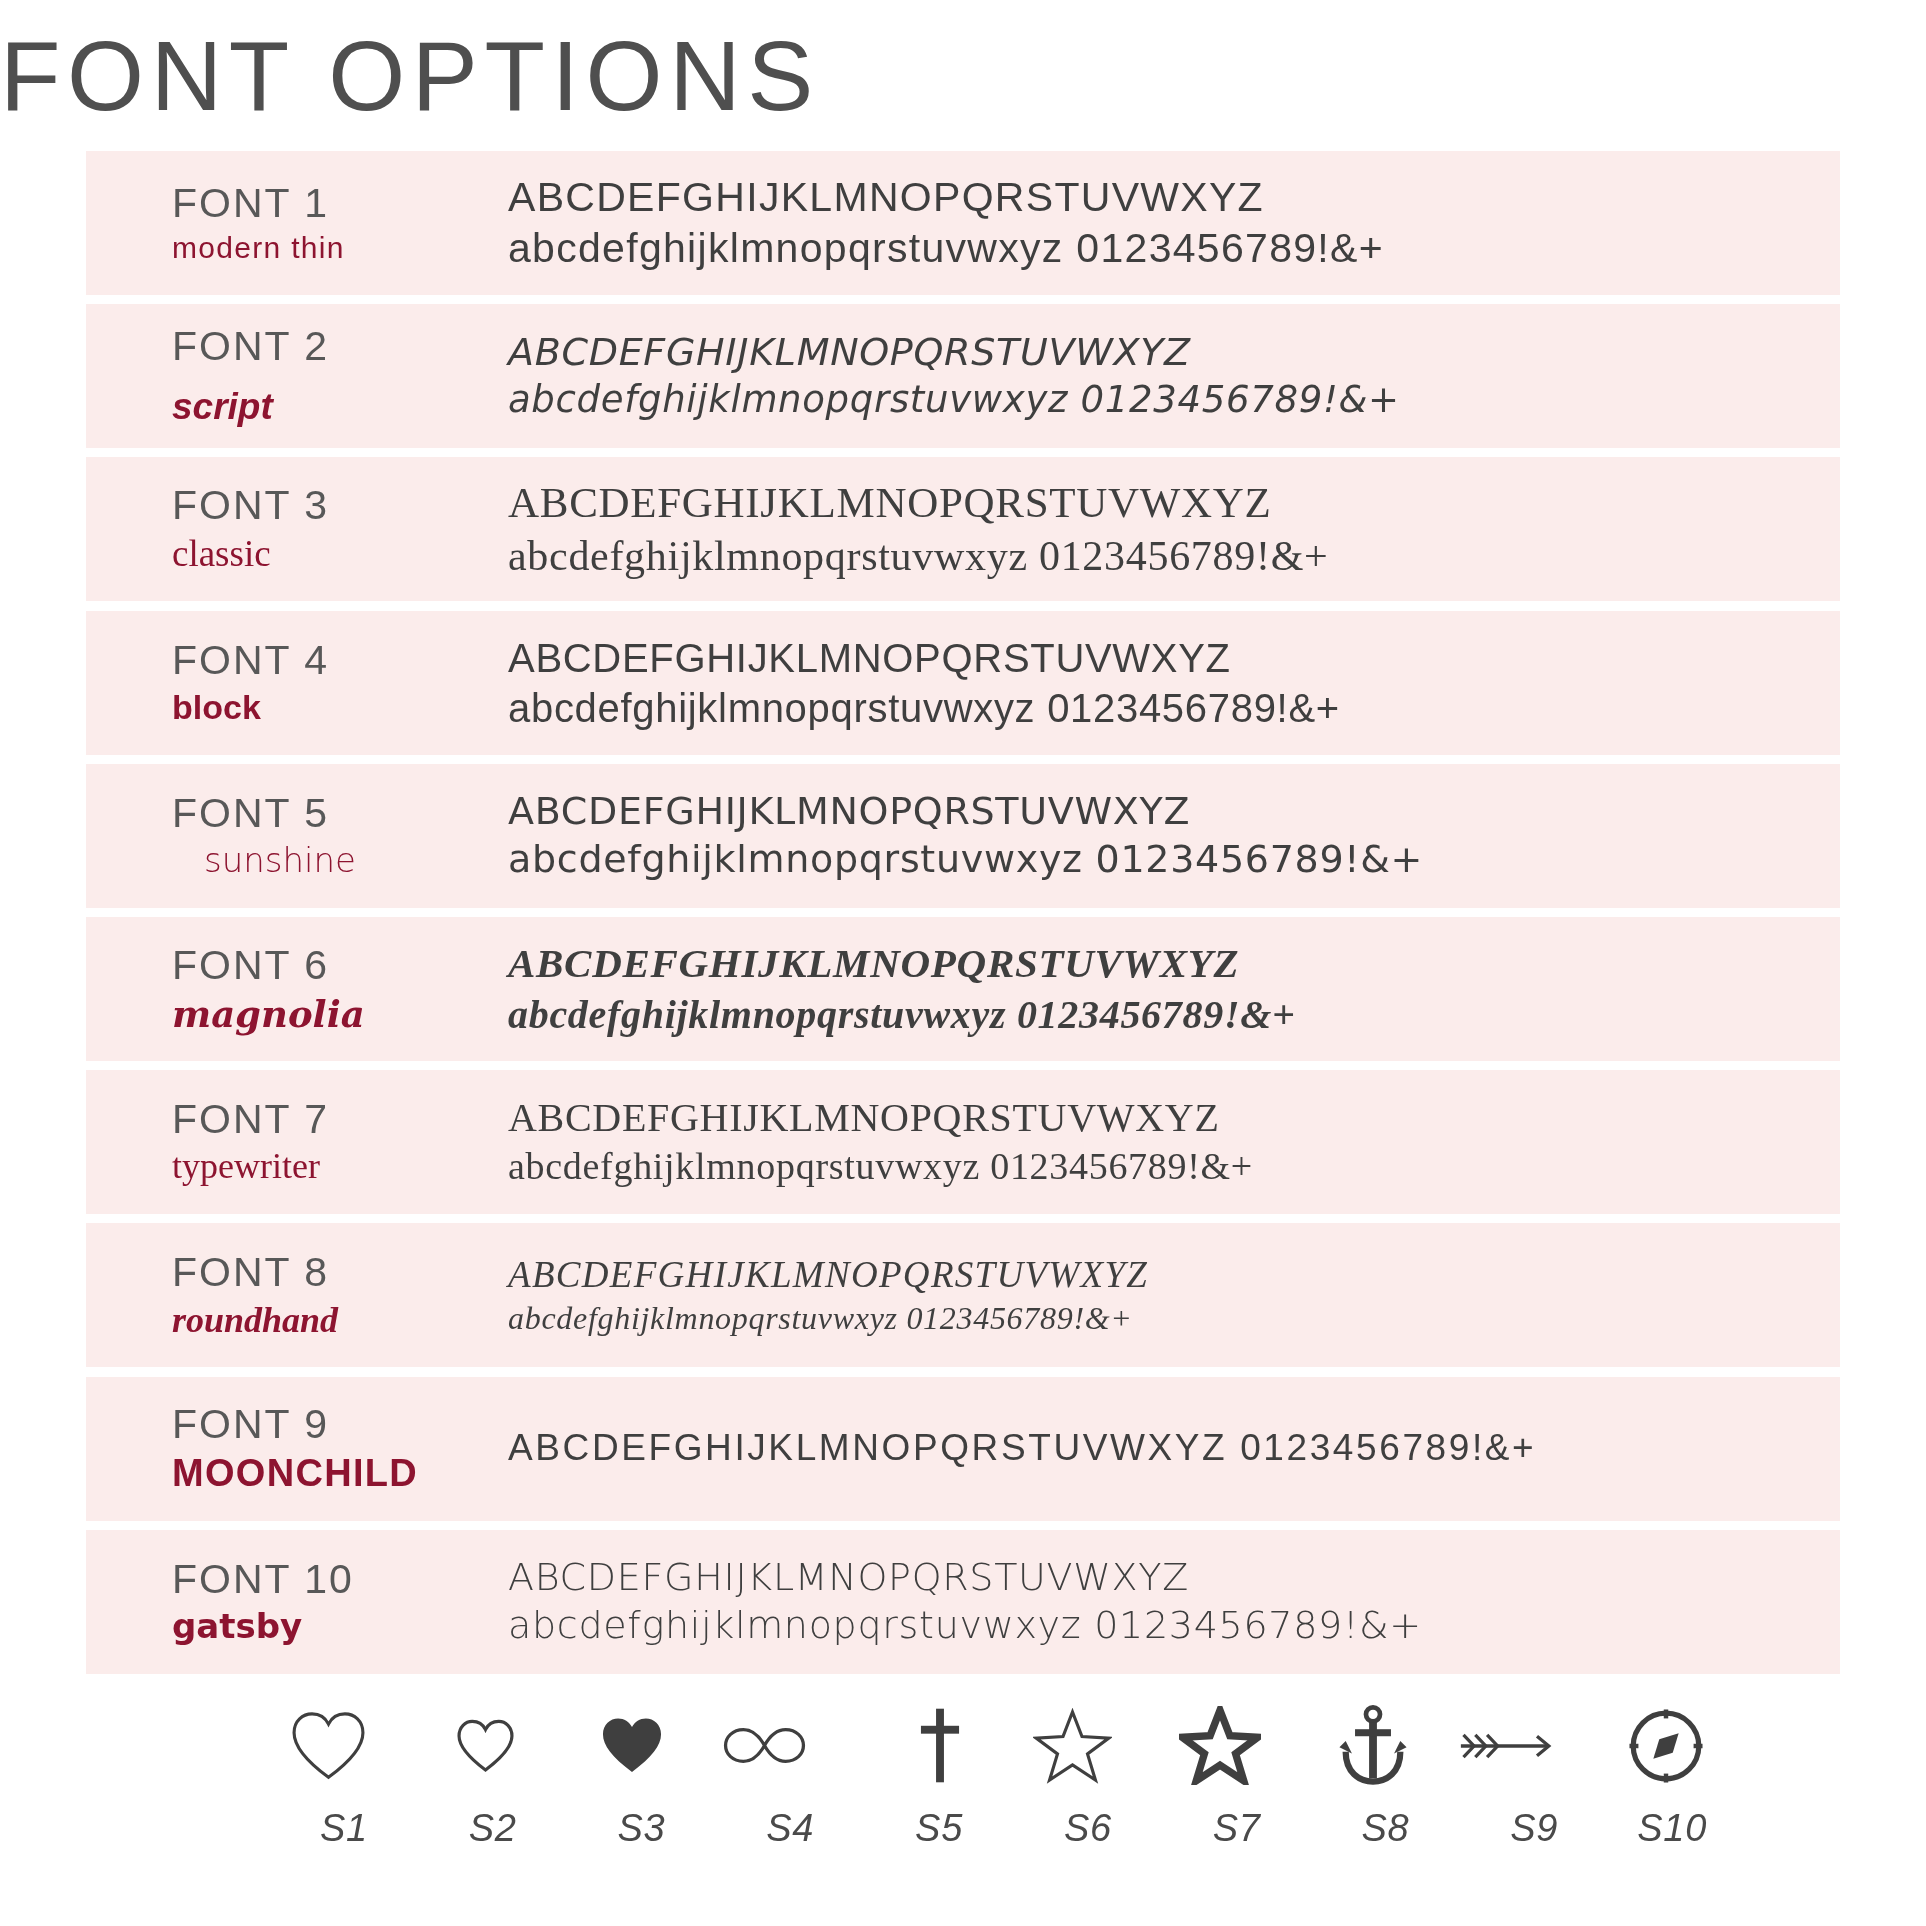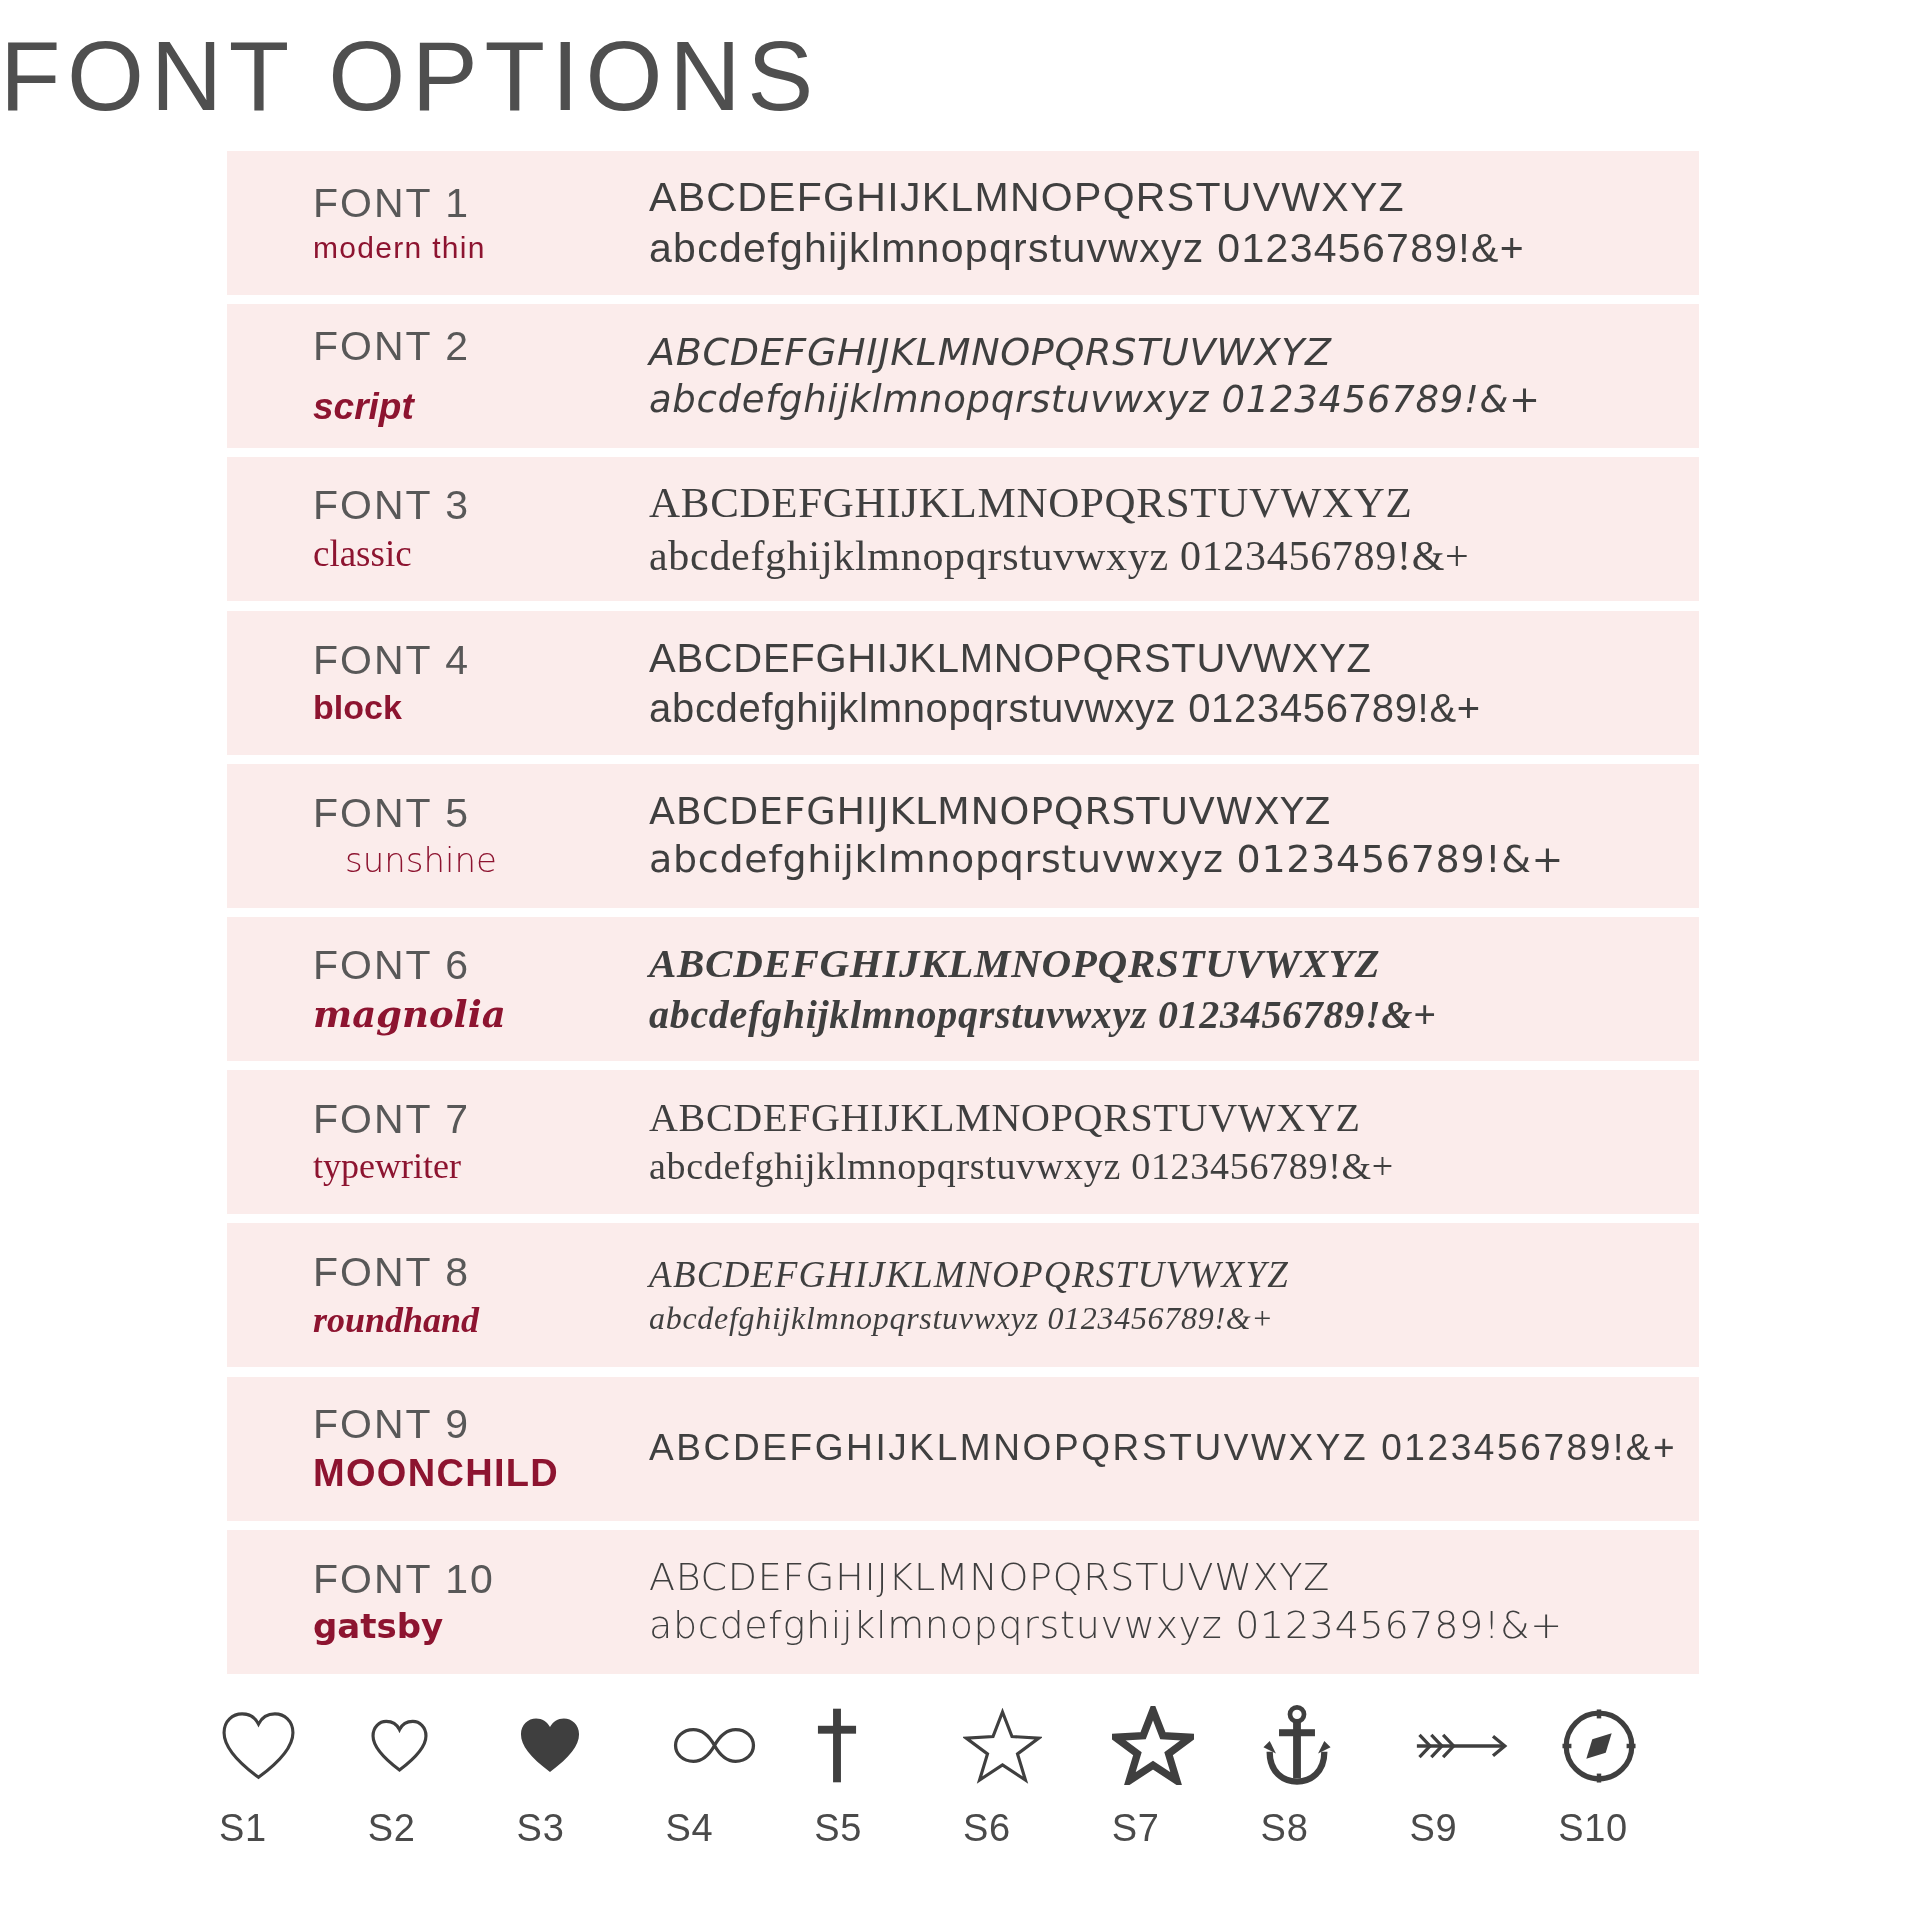--- a/index.html
+++ b/index.html
@@ -33,7 +33,7 @@
     line-height: 1.0;
   }
   .rows {
-    width: 1472px;
+    width: 1754px;
     margin: 0 auto;
     border-radius: 12px;
   }

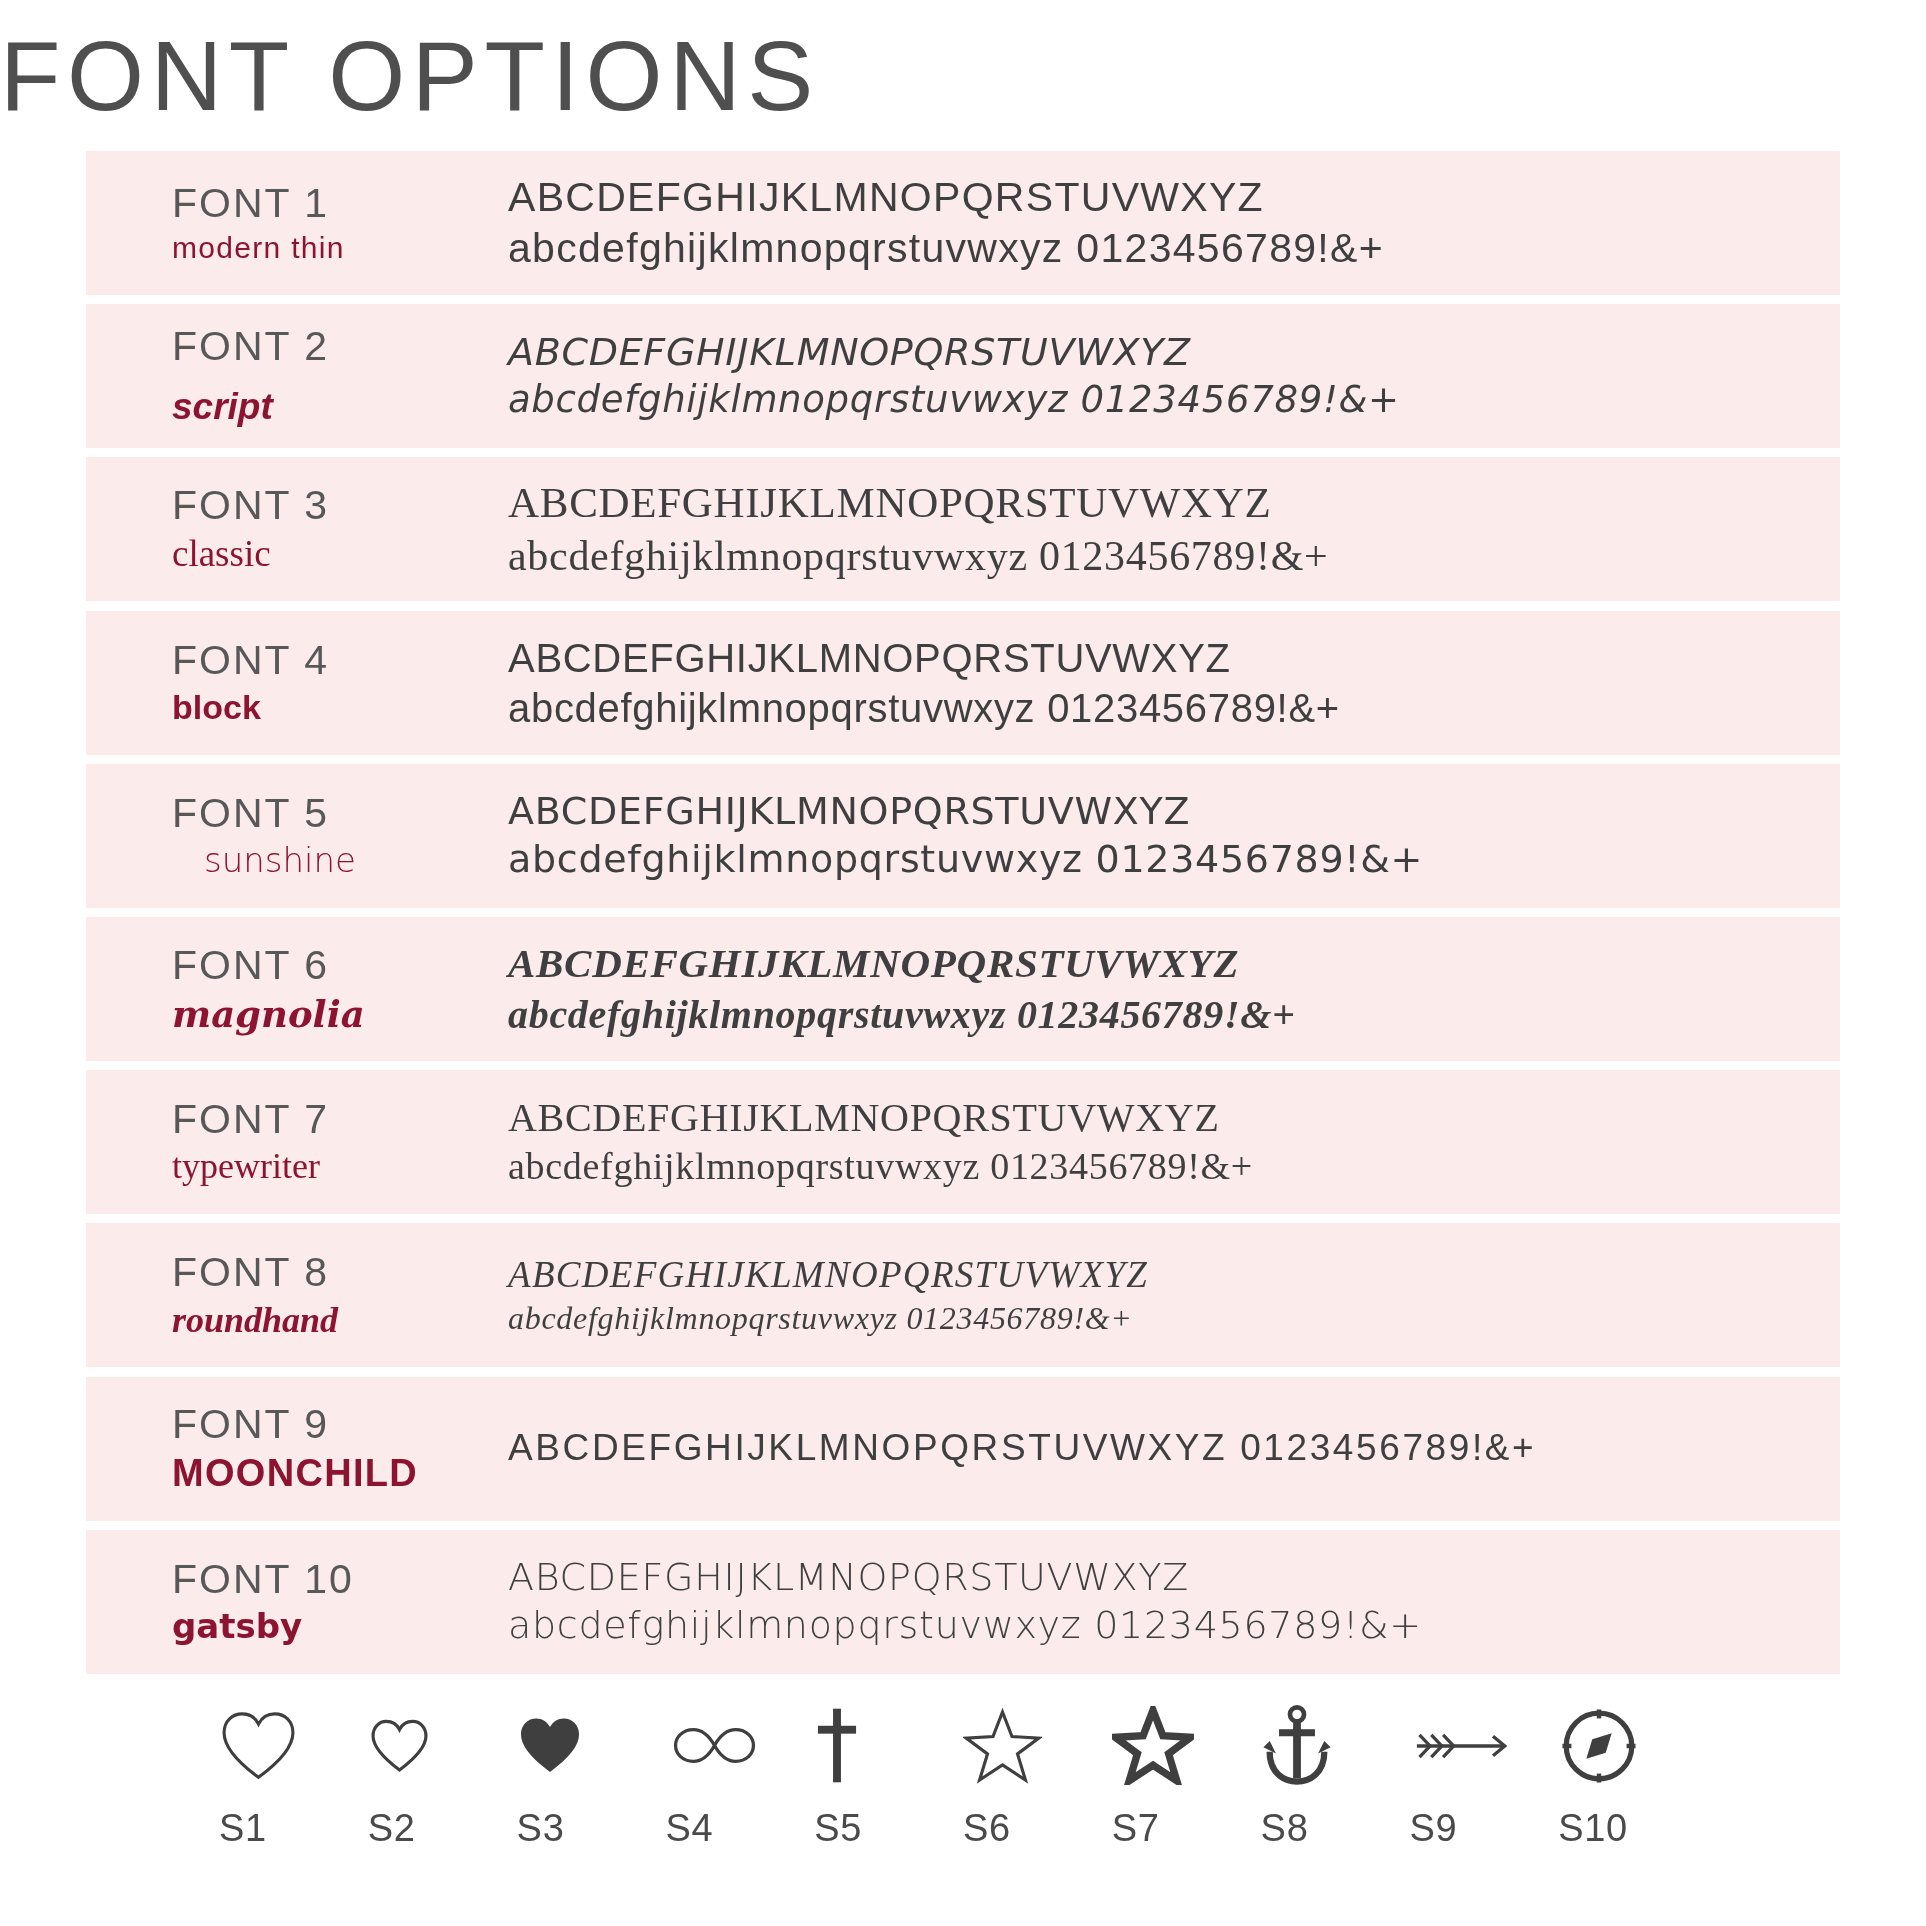--- a/index.html
+++ b/index.html
@@ -153,8 +153,9 @@
     flex: 1 1 0;
     display: flex;
     flex-direction: column;
-    align-items: flex-start;
+    align-items: flex-end;
     justify-content: flex-end;
+    font-style: italic;
   }
   .glyph {
     height: 99px;

